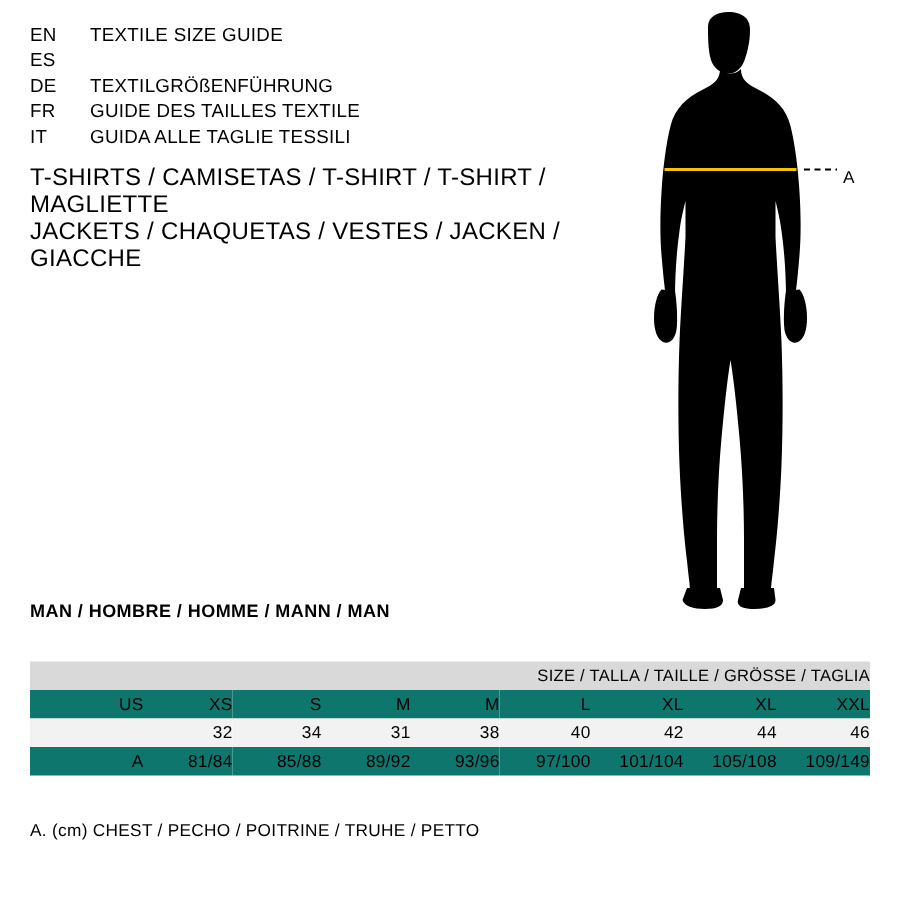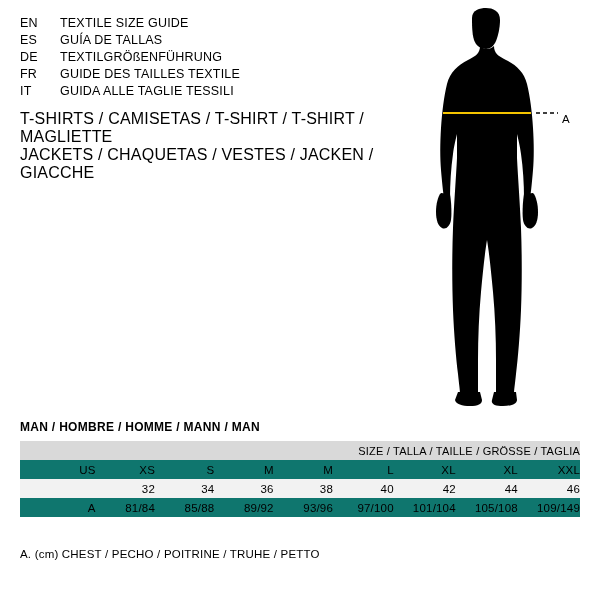--- a/index.html
+++ b/index.html
@@ -146,7 +146,6 @@
     </div>
     <div class="lang-row">
       <span class="lang-code">ES</span>
-      <span class="lang-text">GUÍA DE TALLAS</span>
     </div>
     <div class="lang-row">
       <span class="lang-code">DE</span>

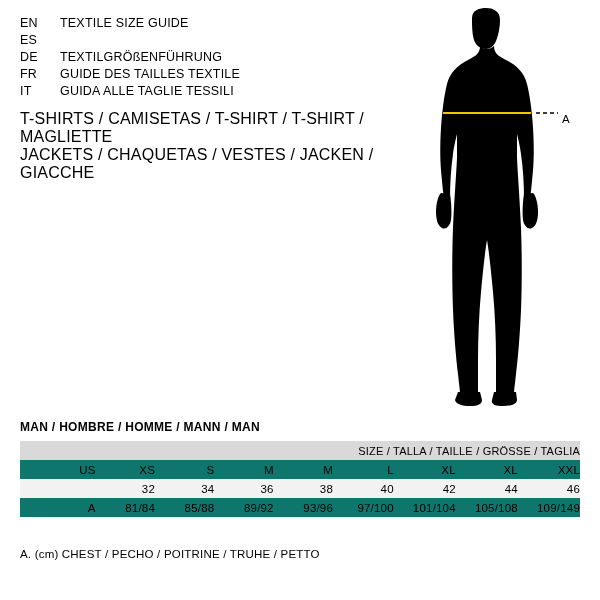--- a/index.html
+++ b/index.html
@@ -83,7 +83,7 @@
   .man-title {
     position: absolute;
     left: 20px;
-    top: 420px;
+    top: 400px;
     font-size: 12px;
     font-weight: bold;
     letter-spacing: 0.3px;

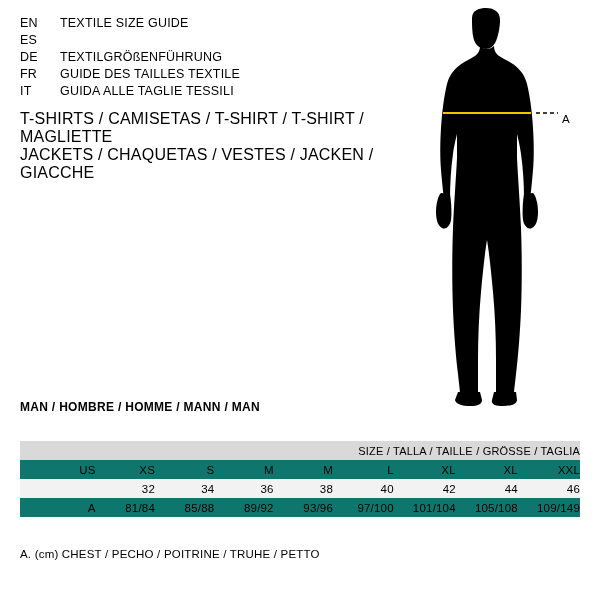--- a/index.html
+++ b/index.html
@@ -244,7 +244,7 @@
         <td class="c-label"></td>
         <td class="c-val">32</td>
         <td class="c-val">34</td>
-        <td class="c-val">36</td>
+        <td class="c-val">31</td>
         <td class="c-val">38</td>
         <td class="c-val">40</td>
         <td class="c-val">42</td>

